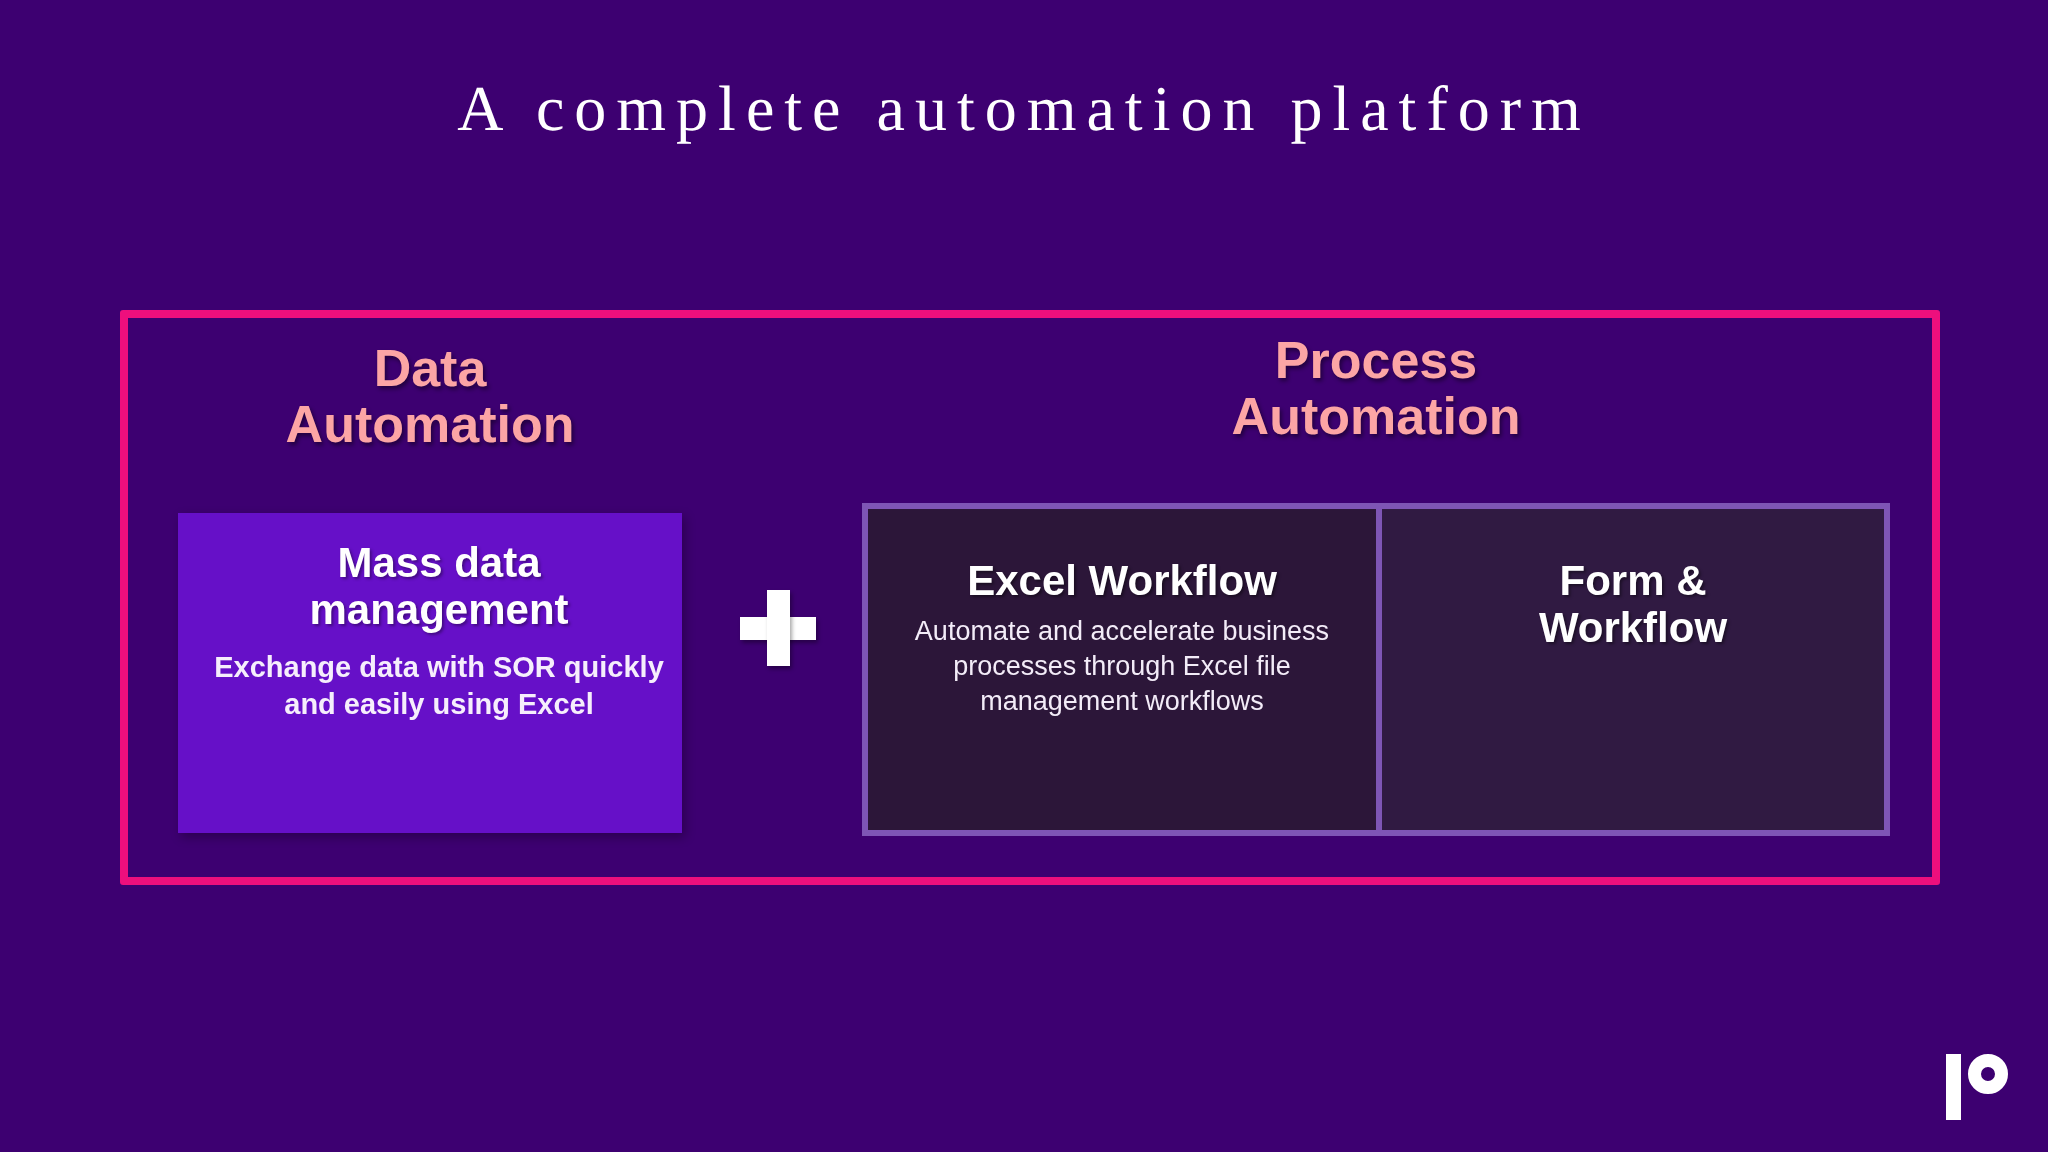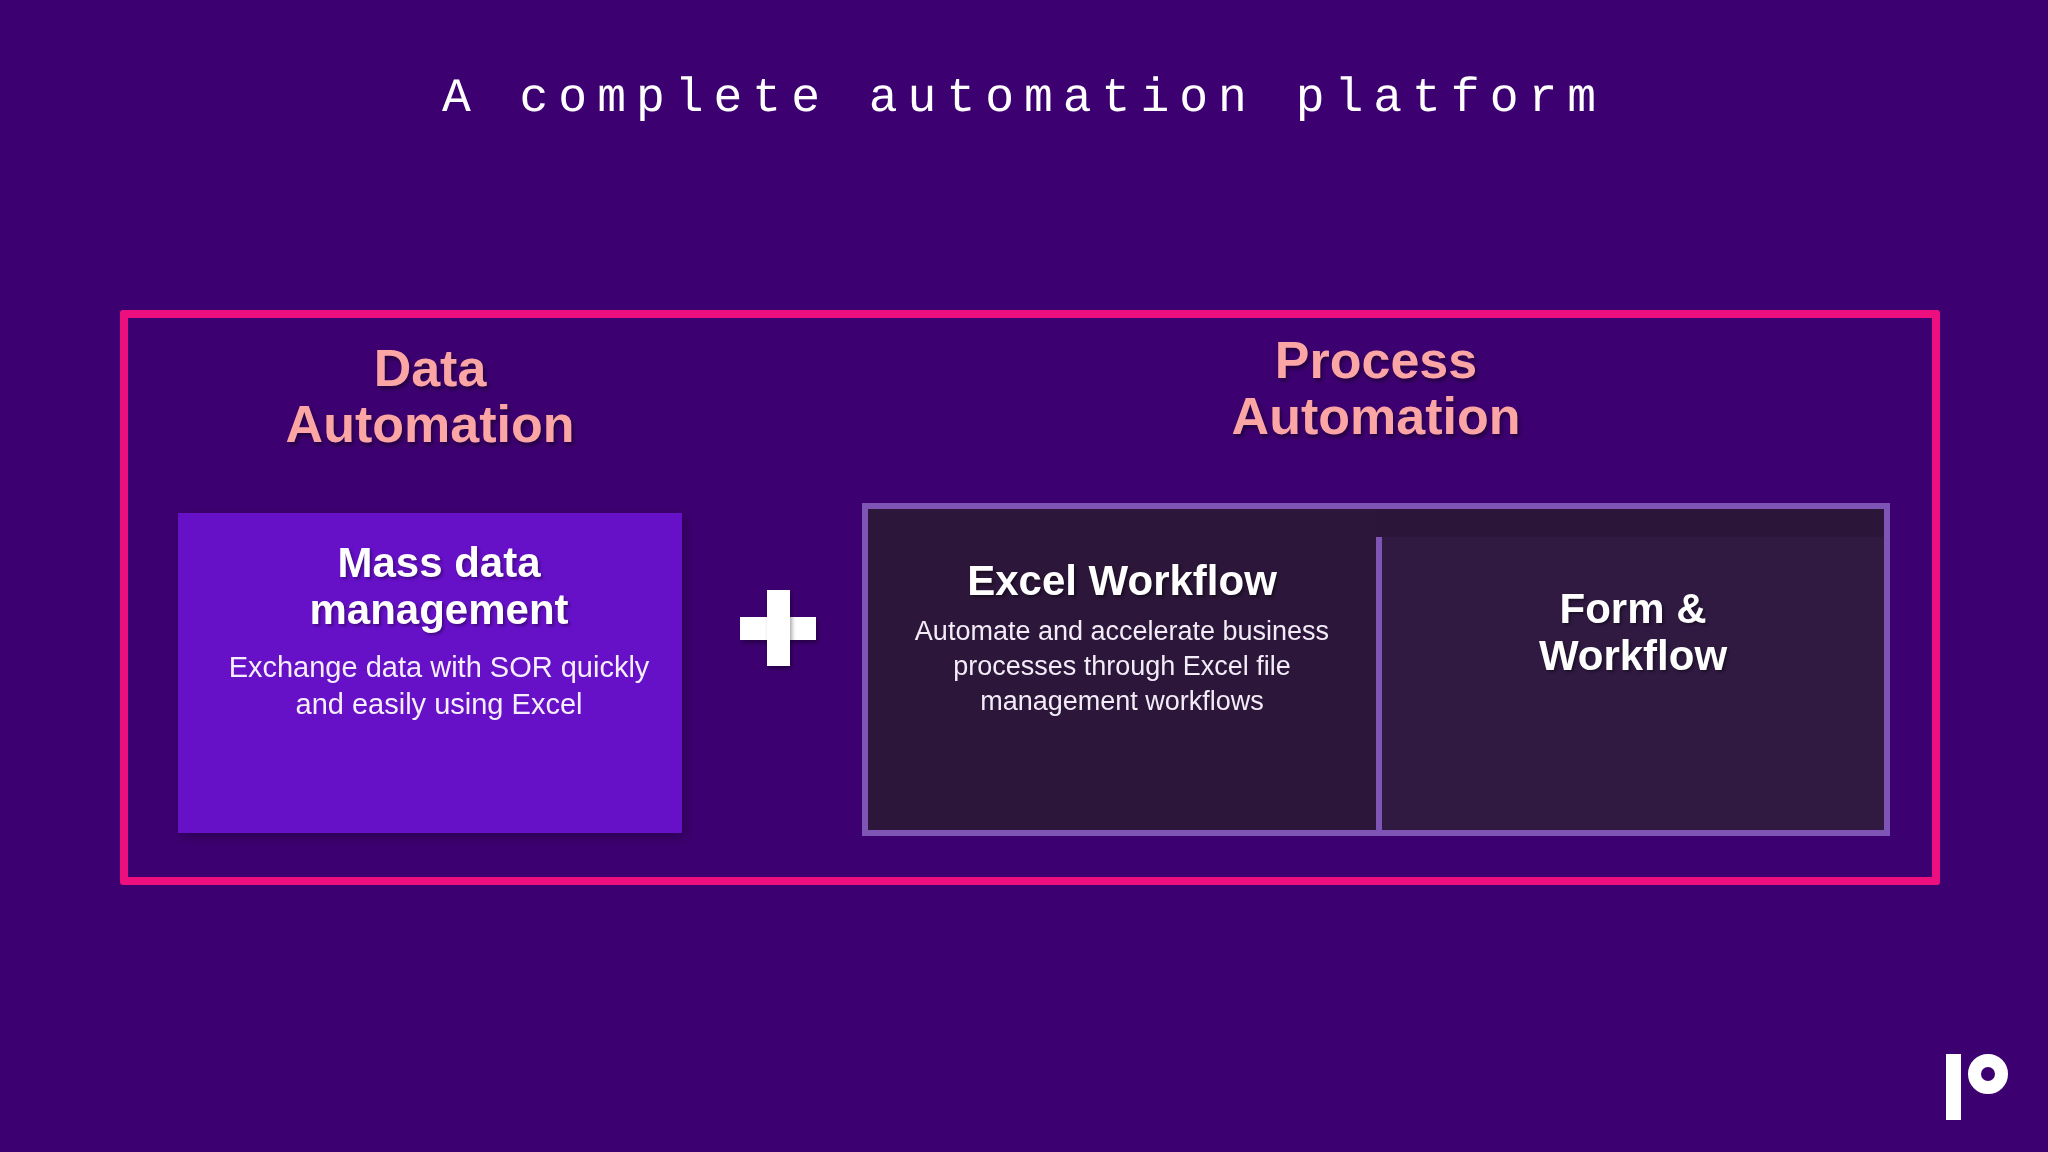--- a/index.html
+++ b/index.html
@@ -17,8 +17,8 @@
     left:0; right:0; top:72px;
     text-align:center;
     color:#ffffff;
-    font-family:Liberation Mono, monospace;
-    font-size:48px;
+    font-family:Liberation Serif, serif;
+    font-size:64px;
     font-weight:400;
     letter-spacing:10px;
     white-space:nowrap;

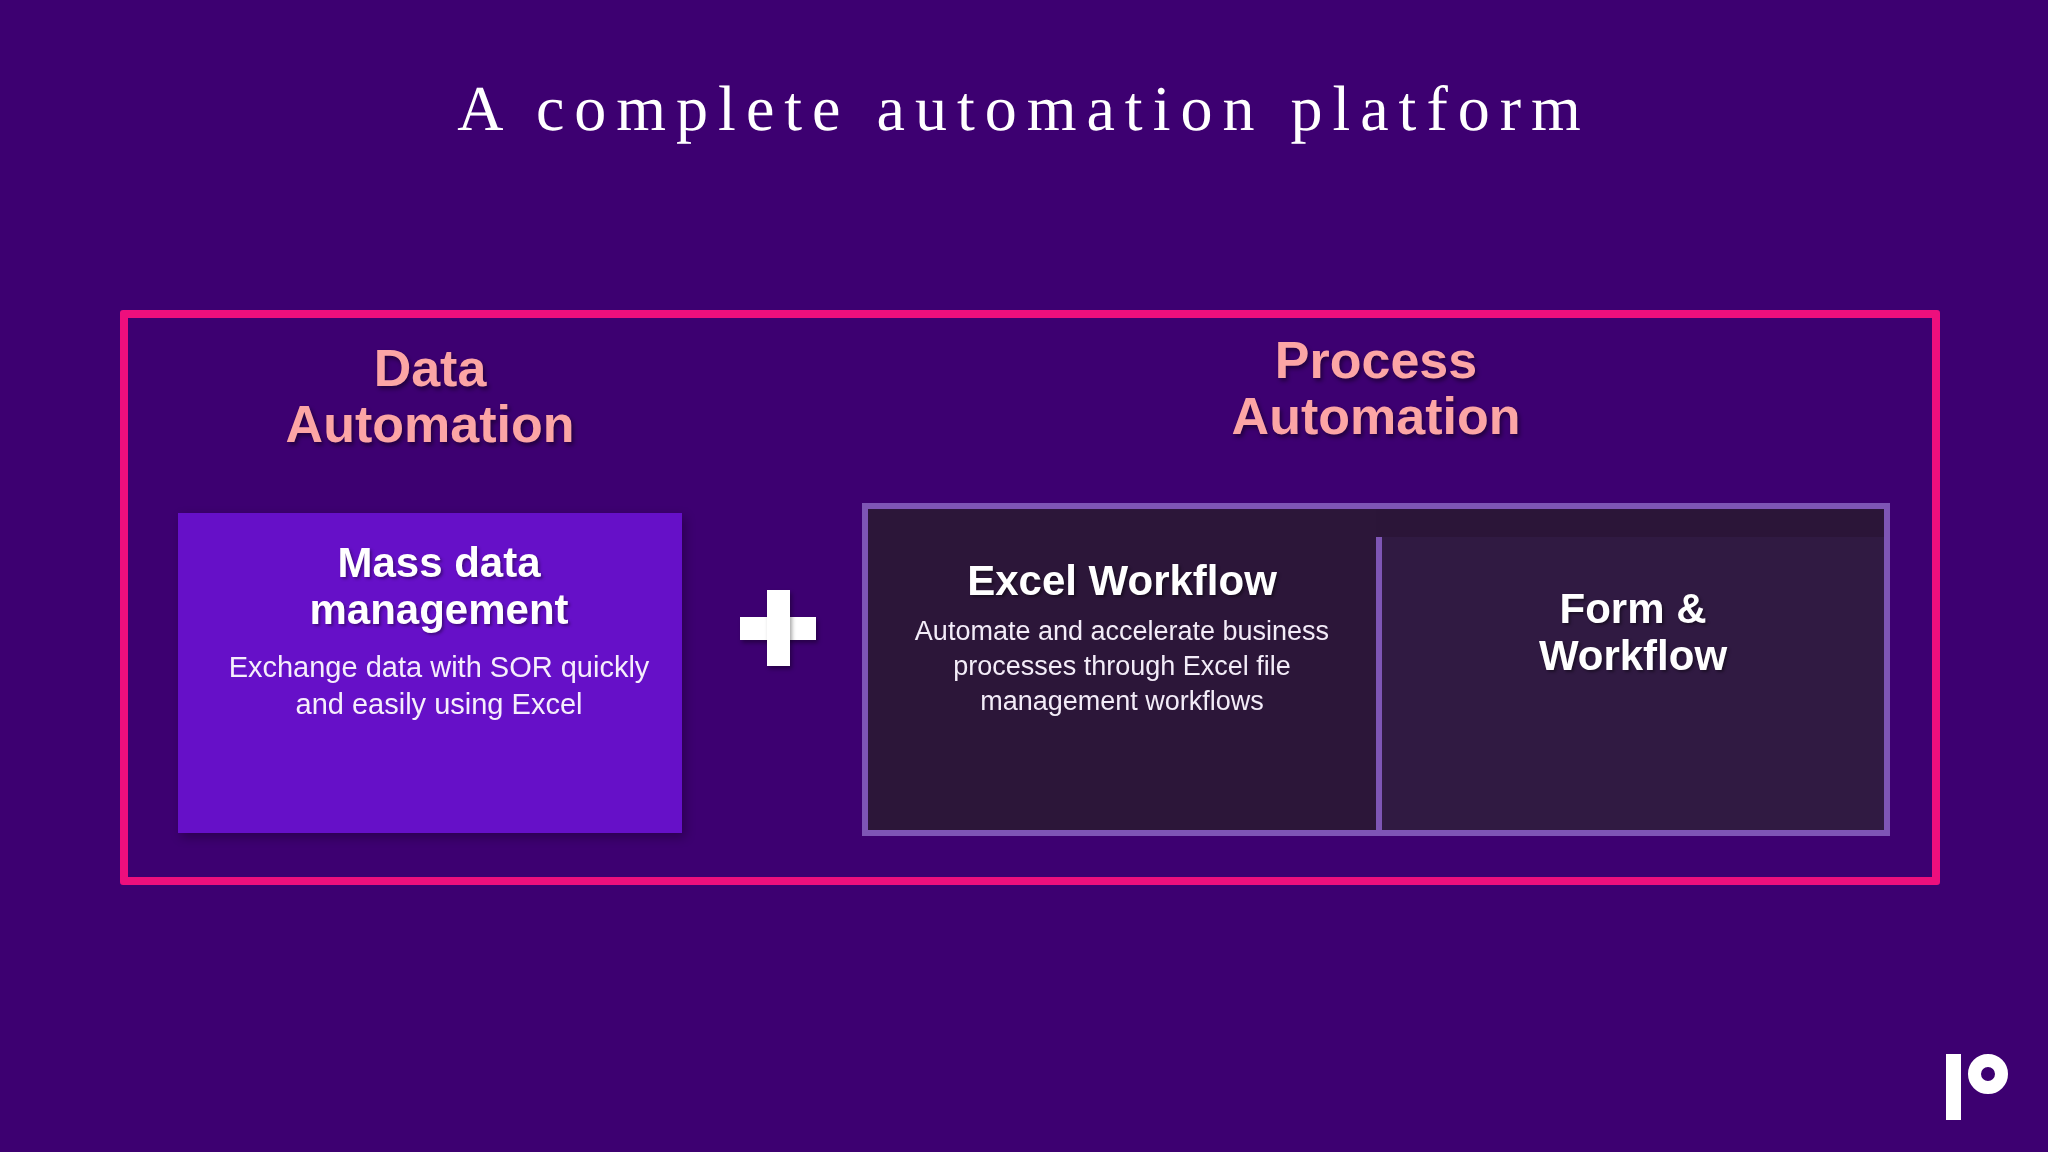--- a/index.html
+++ b/index.html
@@ -127,7 +127,7 @@
     font-weight:400;
   }
   
-  .proc-cell.right{overflow:visible;margin-top:28px;}
+  .proc-cell.right{overflow:visible;}
 
   
   .logo{

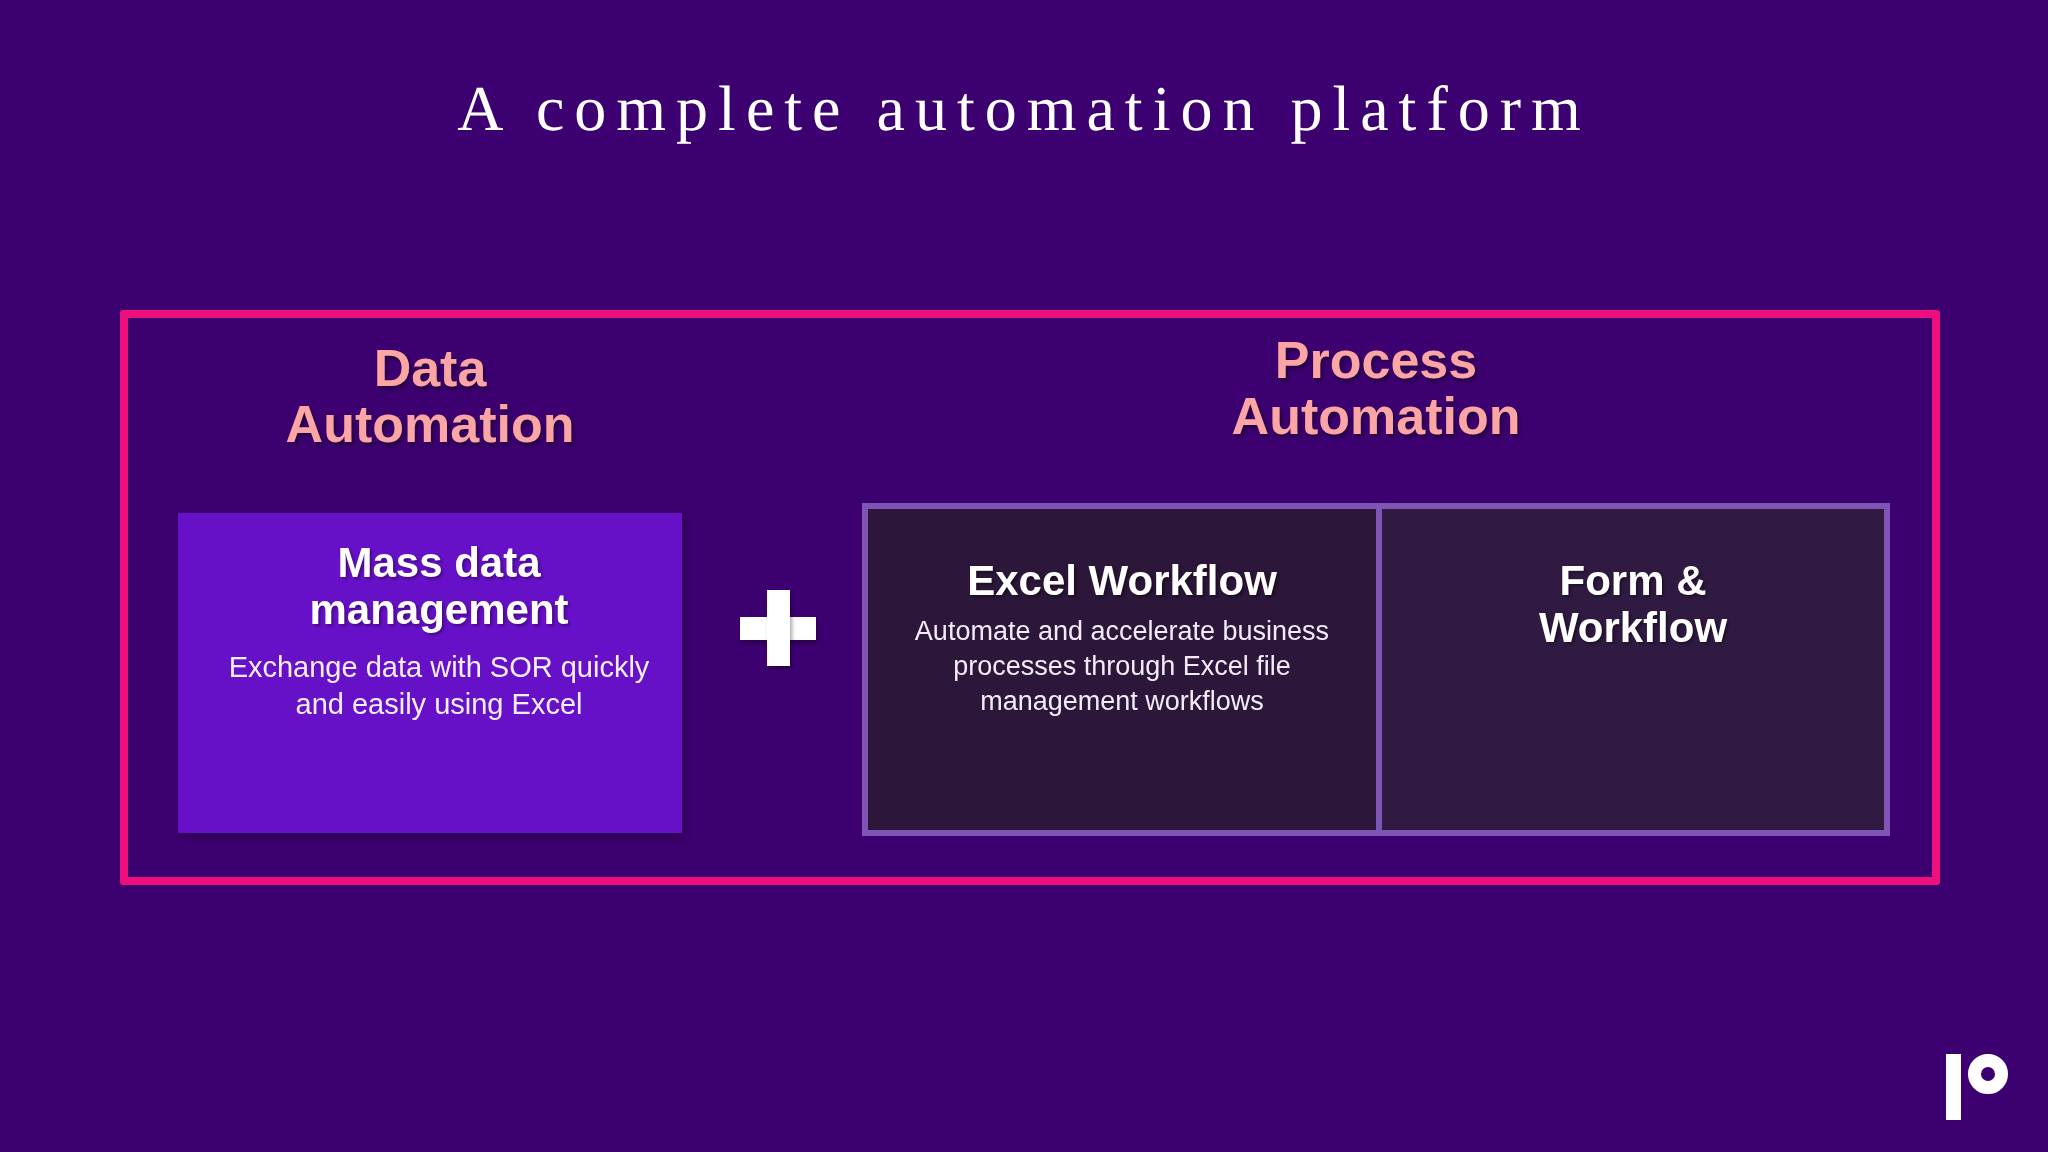--- a/index.html
+++ b/index.html
@@ -78,7 +78,7 @@
     font-size:29px;
     line-height:1.28;
     margin:0;
-    font-weight:400;
+    font-weight:700;
   }
 
   

